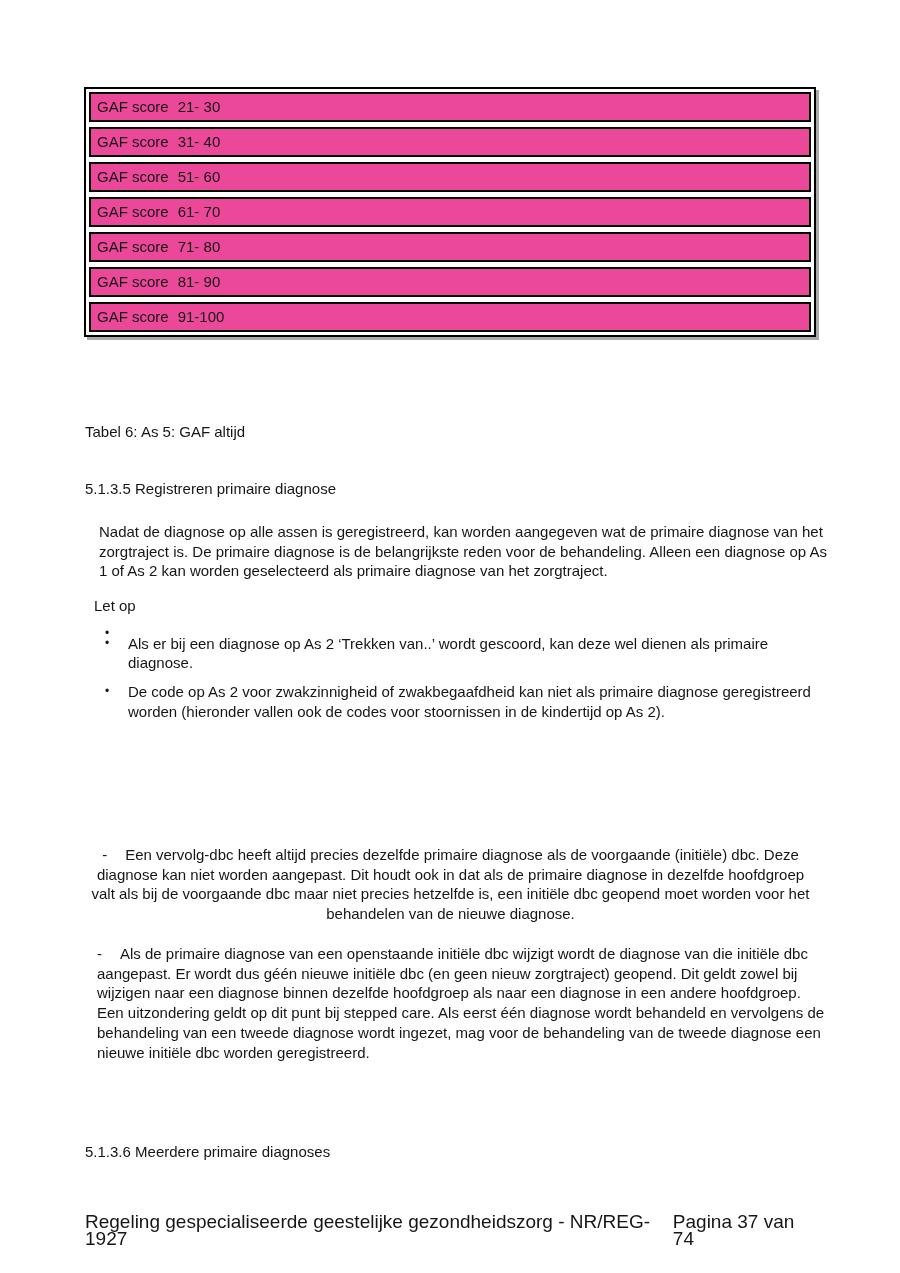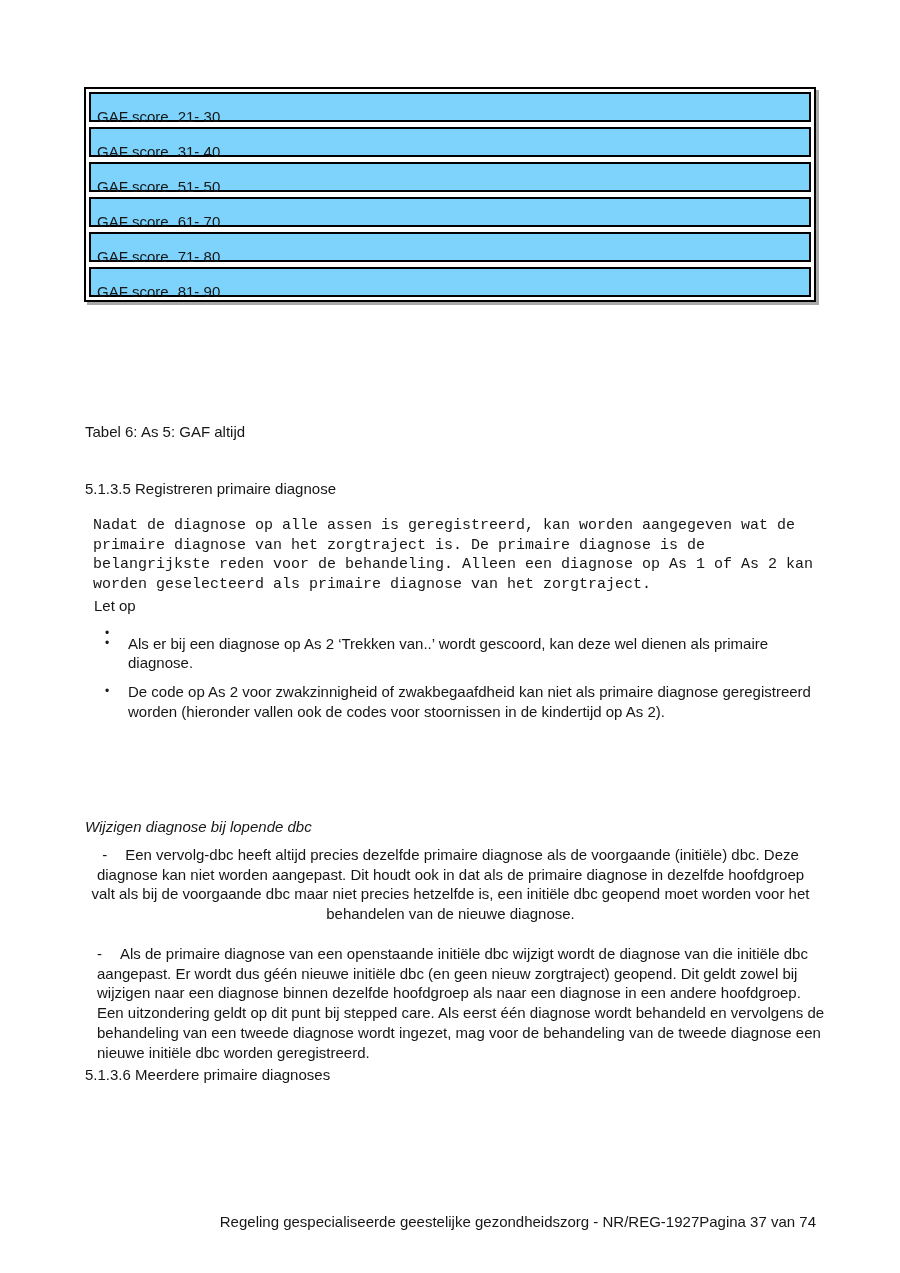--- a/index.html
+++ b/index.html
@@ -34,9 +34,9 @@
     box-sizing: border-box;
     border: 2px solid #000;
     height: 30px;
-    padding: 13px 0 0 6px;
+    padding: 3px 0 0 6px;
     margin-bottom: 5px;
-    background: #7dd3fc;
+    background: #ec4899;
   }
   .gaf-row:last-child { margin-bottom: 0; }
   .gaf-range { margin-left: 9px; }

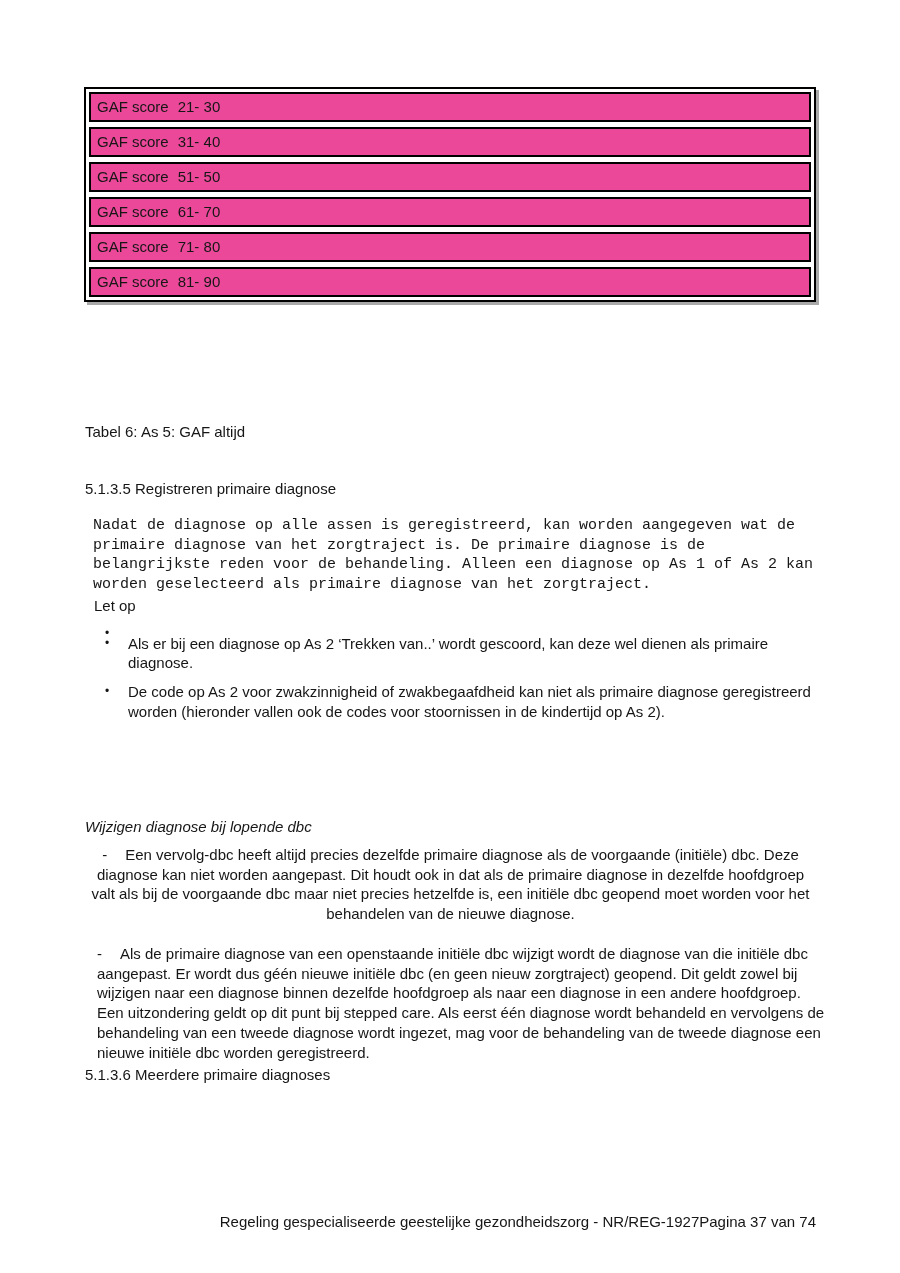--- a/index.html
+++ b/index.html
@@ -90,7 +90,7 @@
       <span>GAF score</span><span class="gaf-range">31- 40</span>
     </div>
     <div class="gaf-row">
-      <span>GAF score</span><span class="gaf-range">51- 50</span>
+      <span>GAF score</span><span class="gaf-range">51- 60</span>
     </div>
     <div class="gaf-row">
       <span>GAF score</span><span class="gaf-range">61- 70</span>

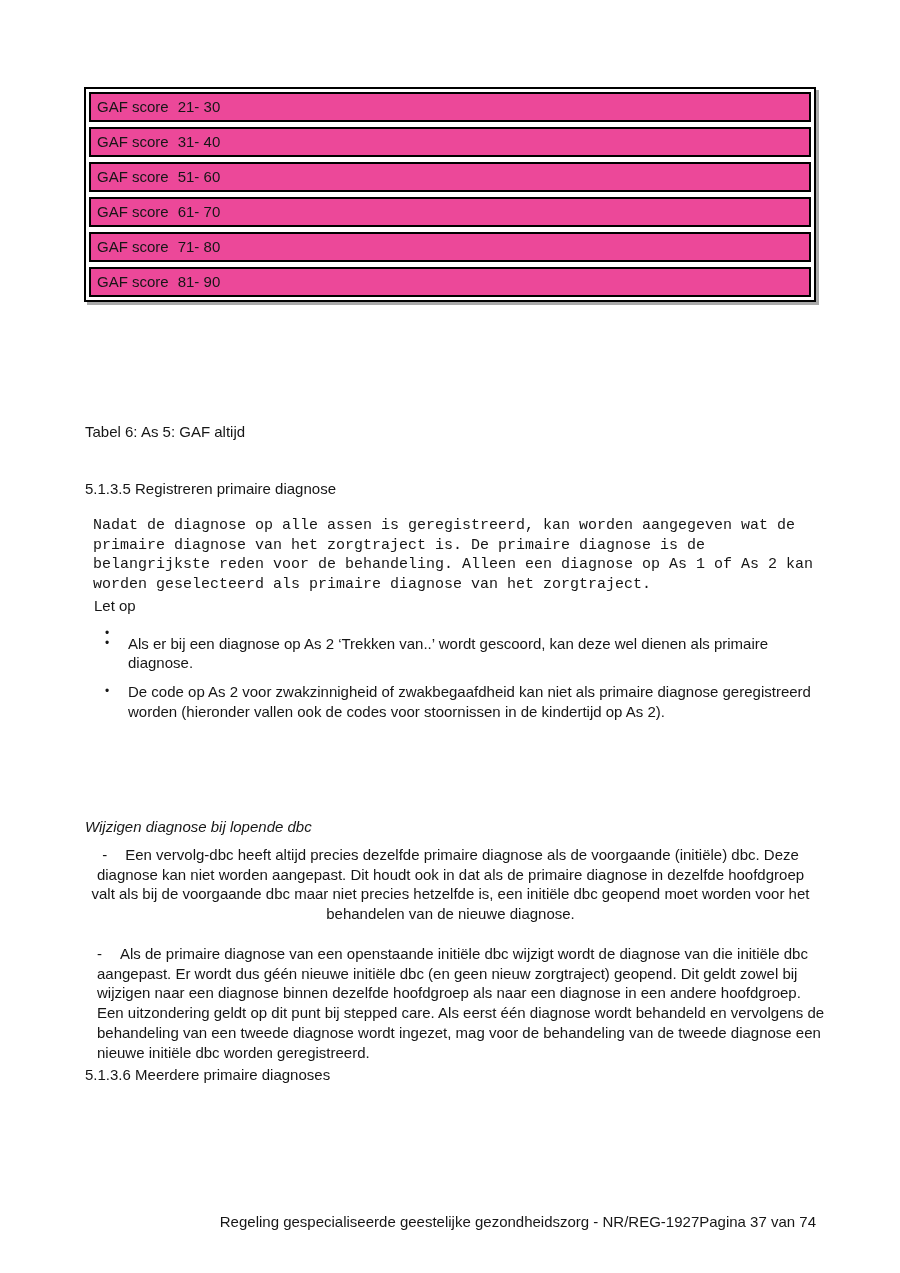--- a/index.html
+++ b/index.html
@@ -101,6 +101,9 @@
     <div class="gaf-row">
       <span>GAF score</span><span class="gaf-range">81- 90</span>
     </div>
+    <div class="gaf-row">
+      <span>GAF score</span><span class="gaf-range">91-100</span>
+    </div>
   </div>
 
   <div class="tblock caption">Tabel 6: As 5: GAF altijd</div>

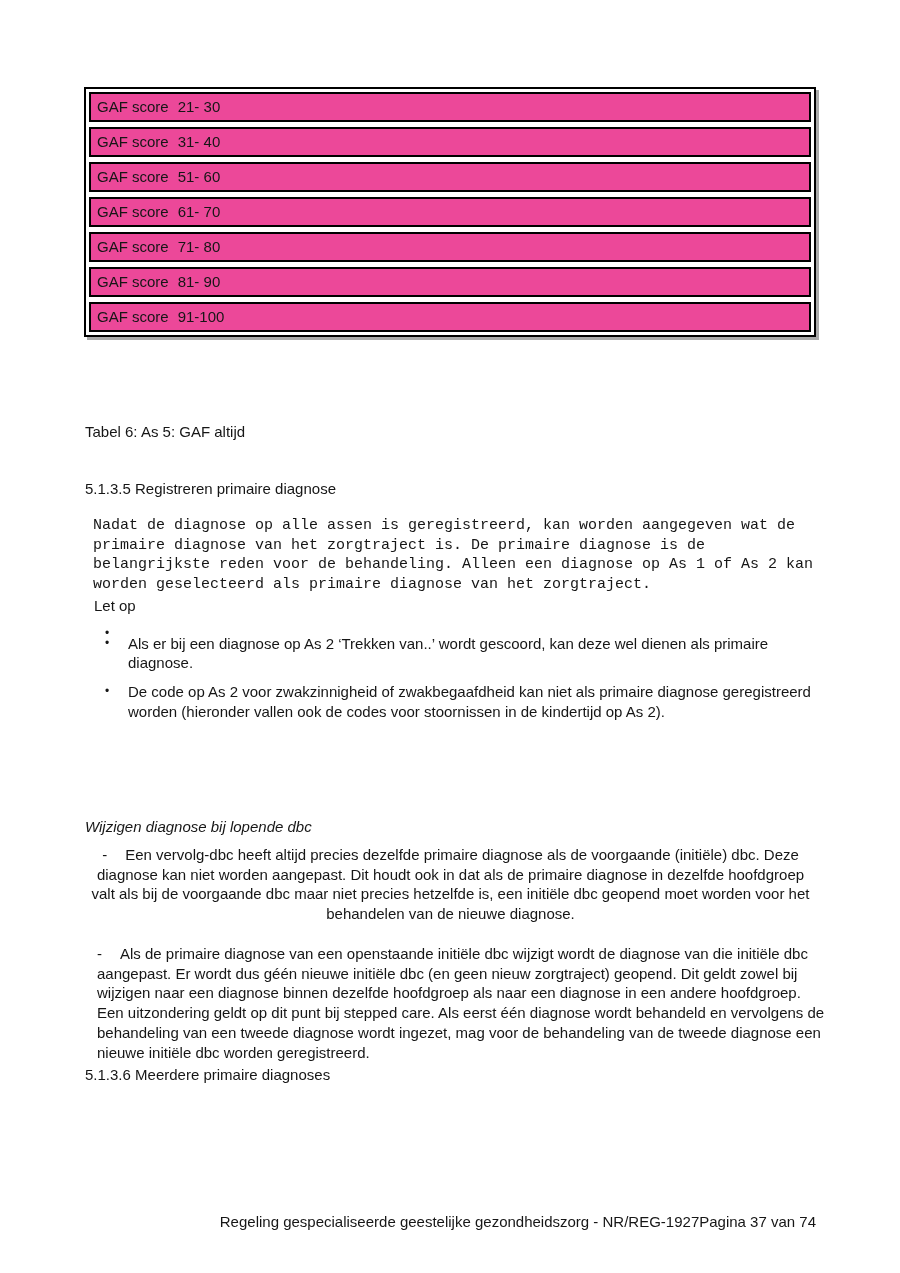--- a/index.html
+++ b/index.html
@@ -45,7 +45,7 @@
   .tblock { position: absolute; left: 85px; width: 731px; }
   .caption     { top: 422px; }
   .h-5135      { top: 479px; }
-  .intro       { top: 508px; margin: 8px; font-family: Liberation Mono, monospace; }
+  .intro       { top: 508px; margin: 14px; }
   .letop       { top: 596px; margin-left: 9px; }
   .bullet-list { top: 624px; margin: 0; padding: 0; list-style: none; }
   .bullet-list li {

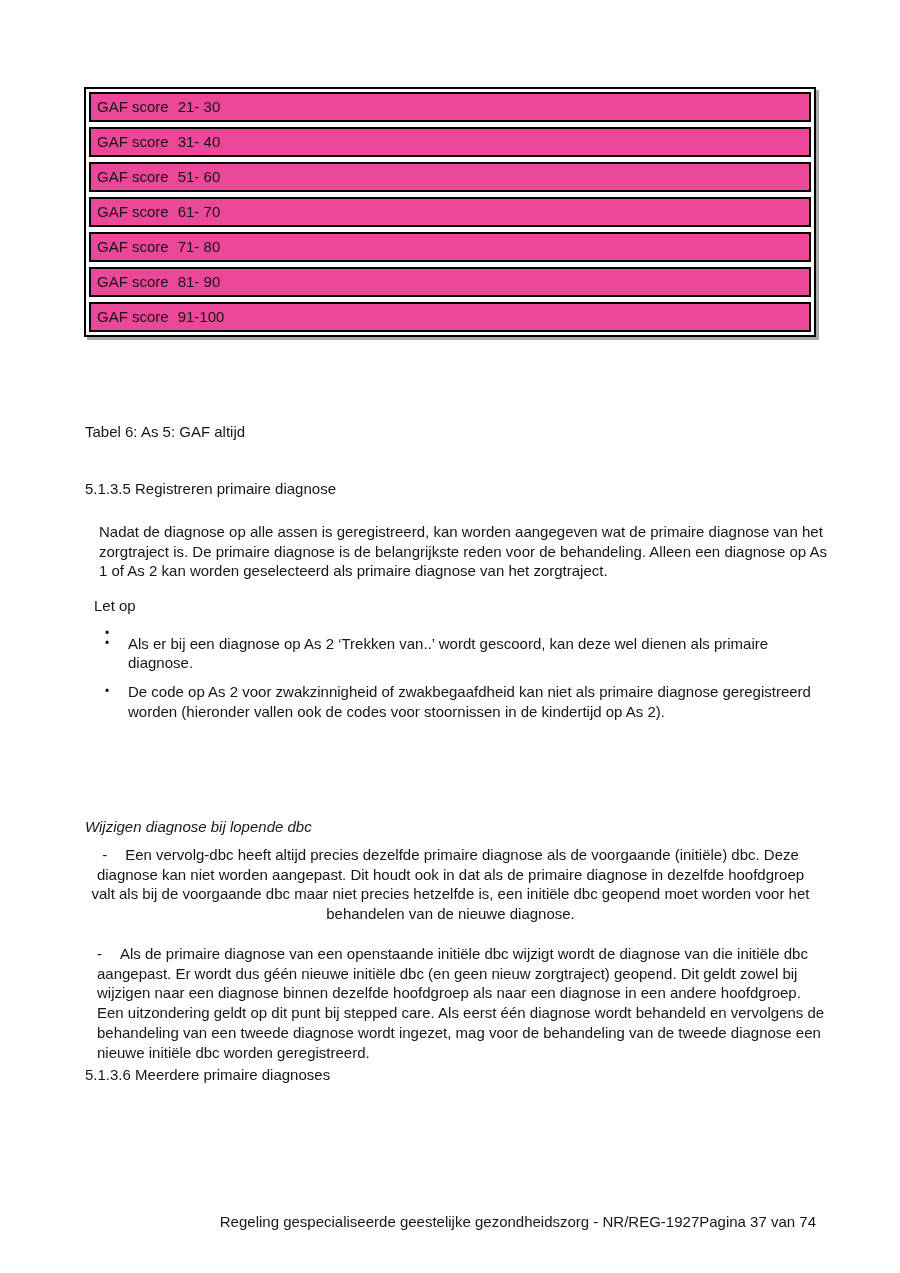--- a/index.html
+++ b/index.html
@@ -128,7 +128,6 @@
     </li>
   </ul>
 
-  <div class="tblock h-italic">Wijzigen diagnose bij lopende dbc</div>
 
   <p class="tblock dash-p1">
     <span class="dash-char">-</span><span>Een vervolg-dbc heeft altijd precies dezelfde primaire diagnose als de voorgaande (initiële) dbc. Deze diagnose kan niet worden aangepast. Dit houdt ook in dat als de primaire diagnose in dezelfde hoofdgroep valt als bij de voorgaande dbc maar niet precies hetzelfde is, een initiële dbc geopend moet worden voor het behandelen van de nieuwe diagnose.</span>

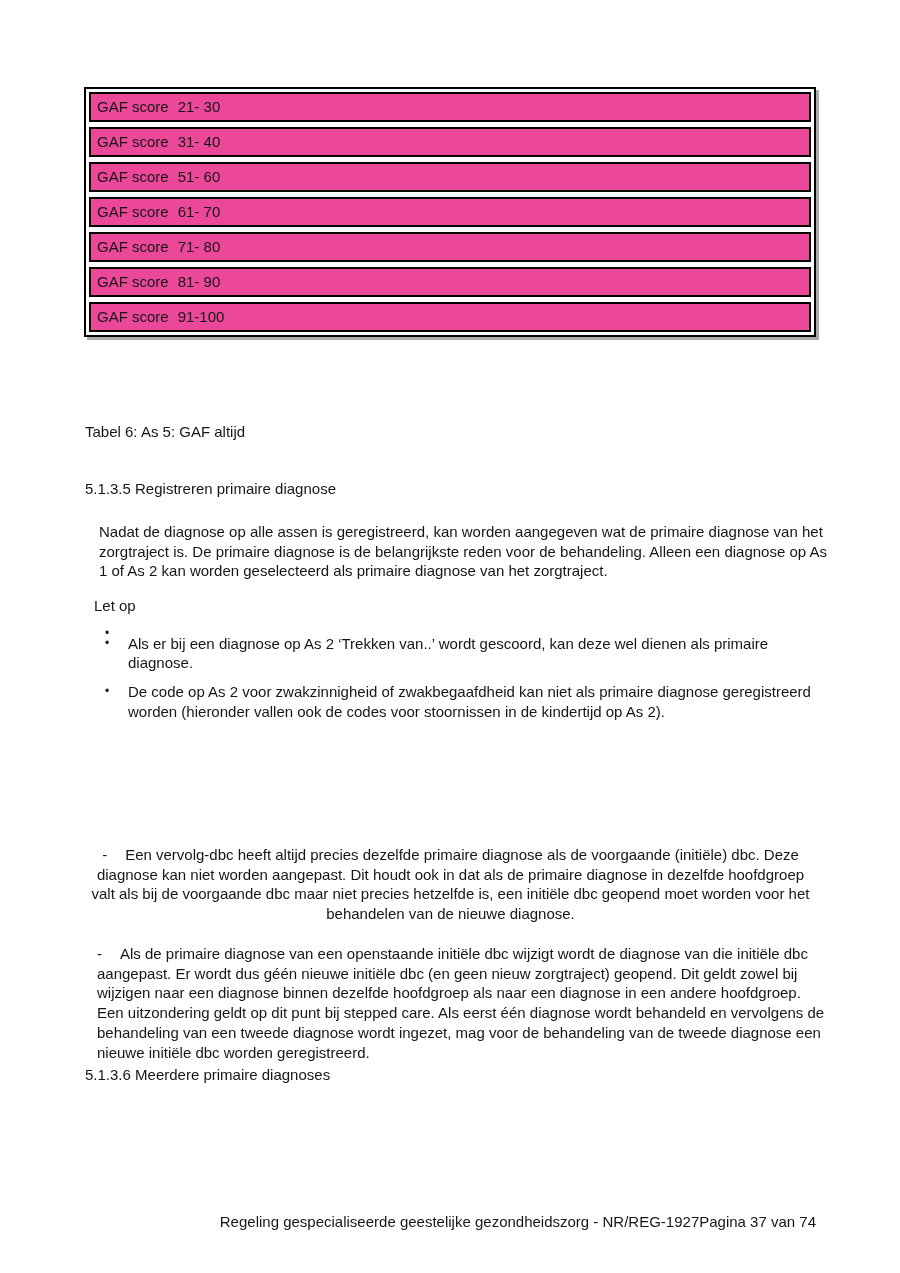--- a/index.html
+++ b/index.html
@@ -63,7 +63,7 @@
   .dash-p1     { top: 845px; margin: 0; text-align: center; }
   .dash-p2     { top: 932px; margin: 12px; }
   .dash-char   { padding-right: 18px; }
-  .h-5136      { top: 1065px; }
+  .h-5136      { top: 1142px; }
 
   
   .footer {

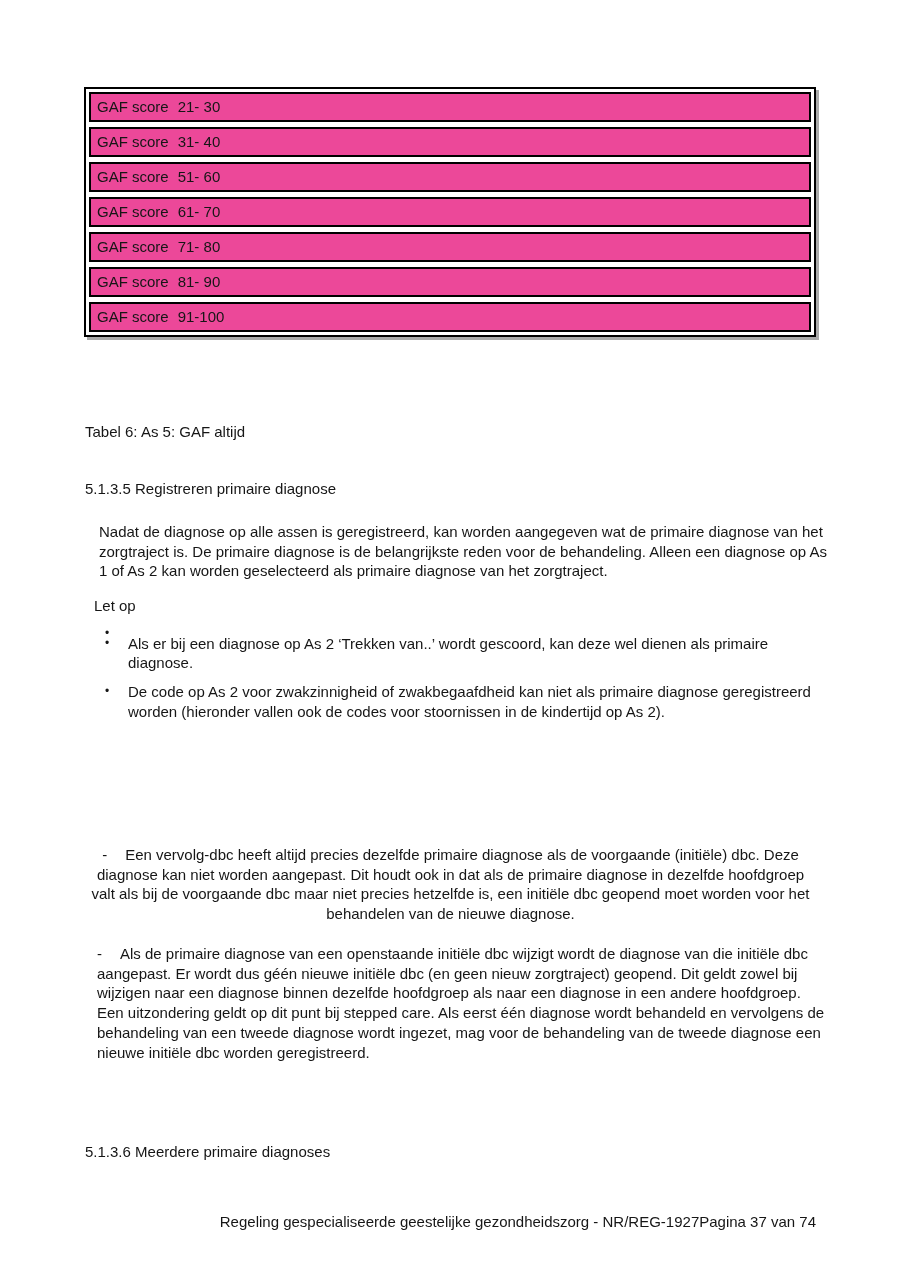--- a/index.html
+++ b/index.html
@@ -72,8 +72,8 @@
     top: 1213px;
     width: 731px;
     display: flex;
-    justify-content: flex-end;
-    font-size: 15px;
+    justify-content: center;
+    font-size: 19px;
     line-height: 17px;
   }
 </style>

